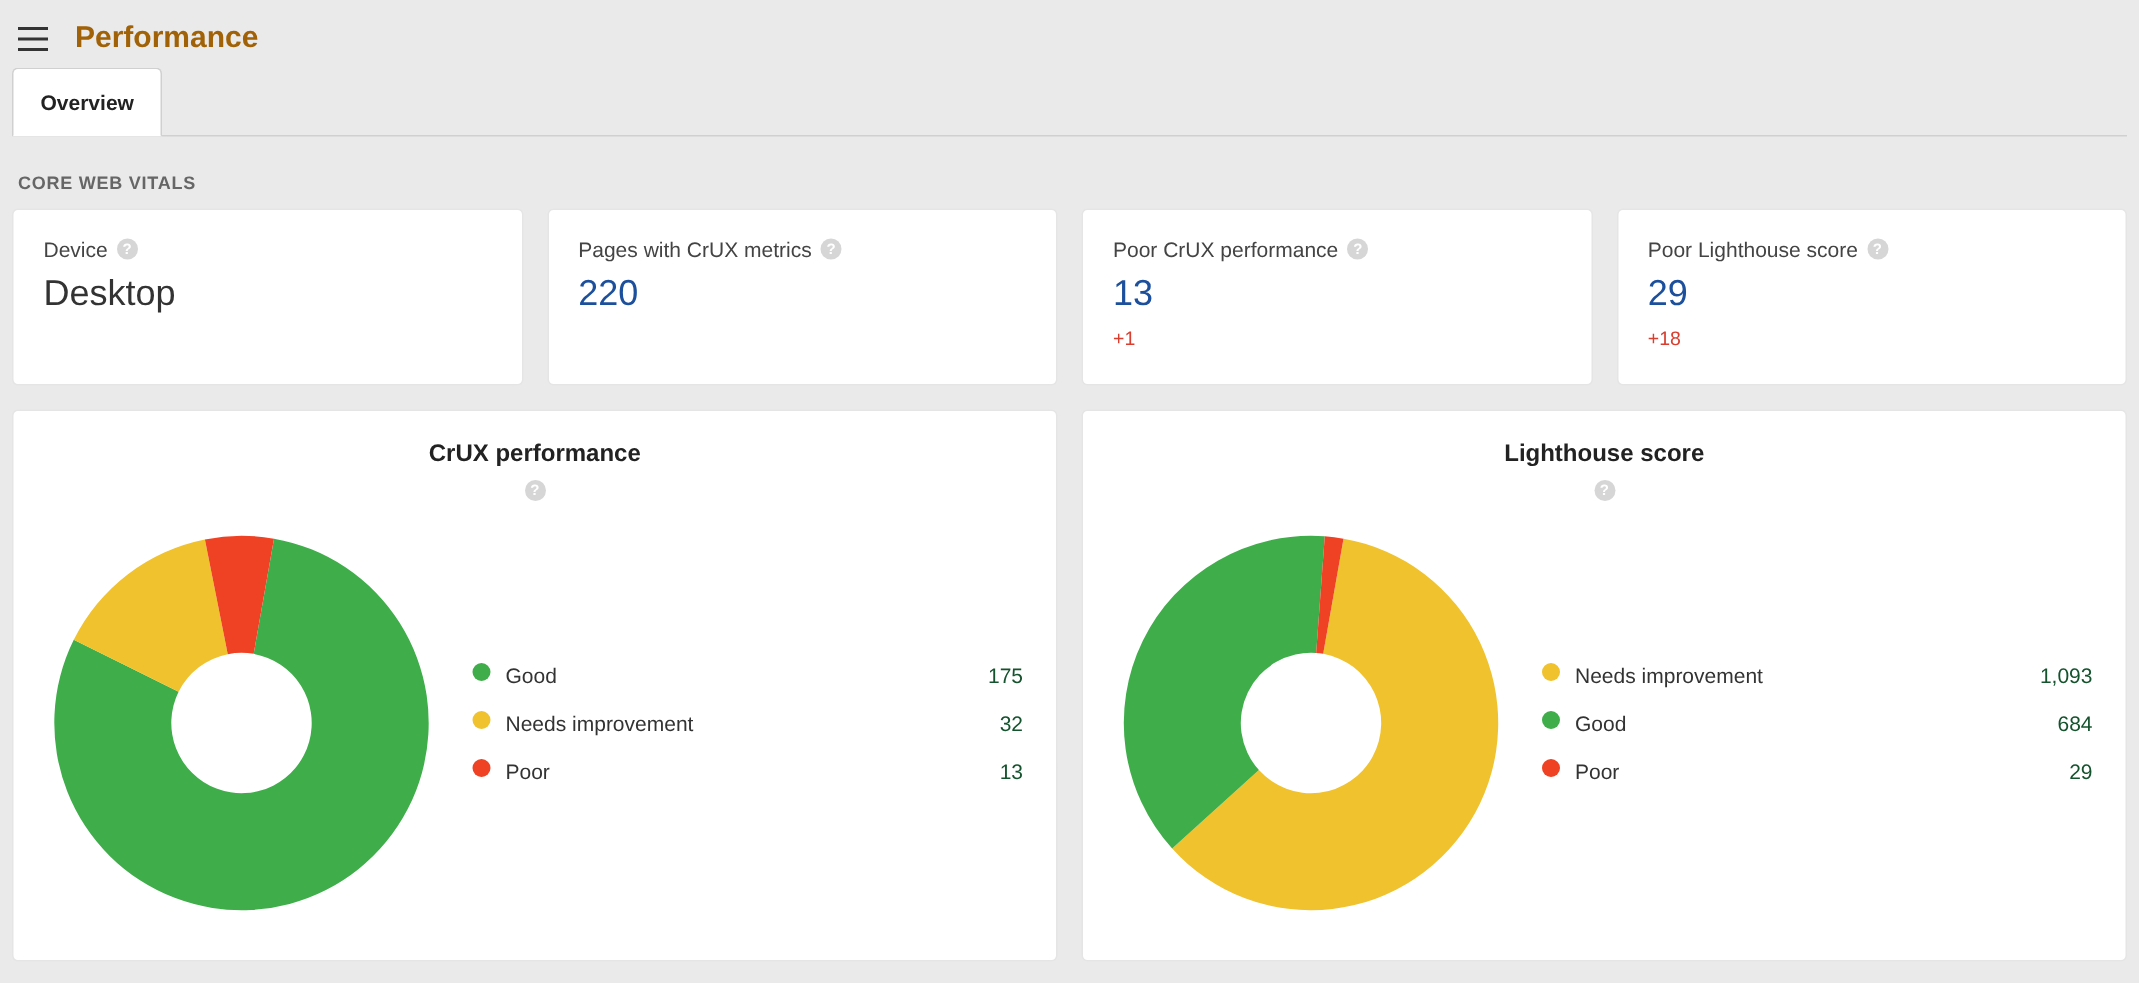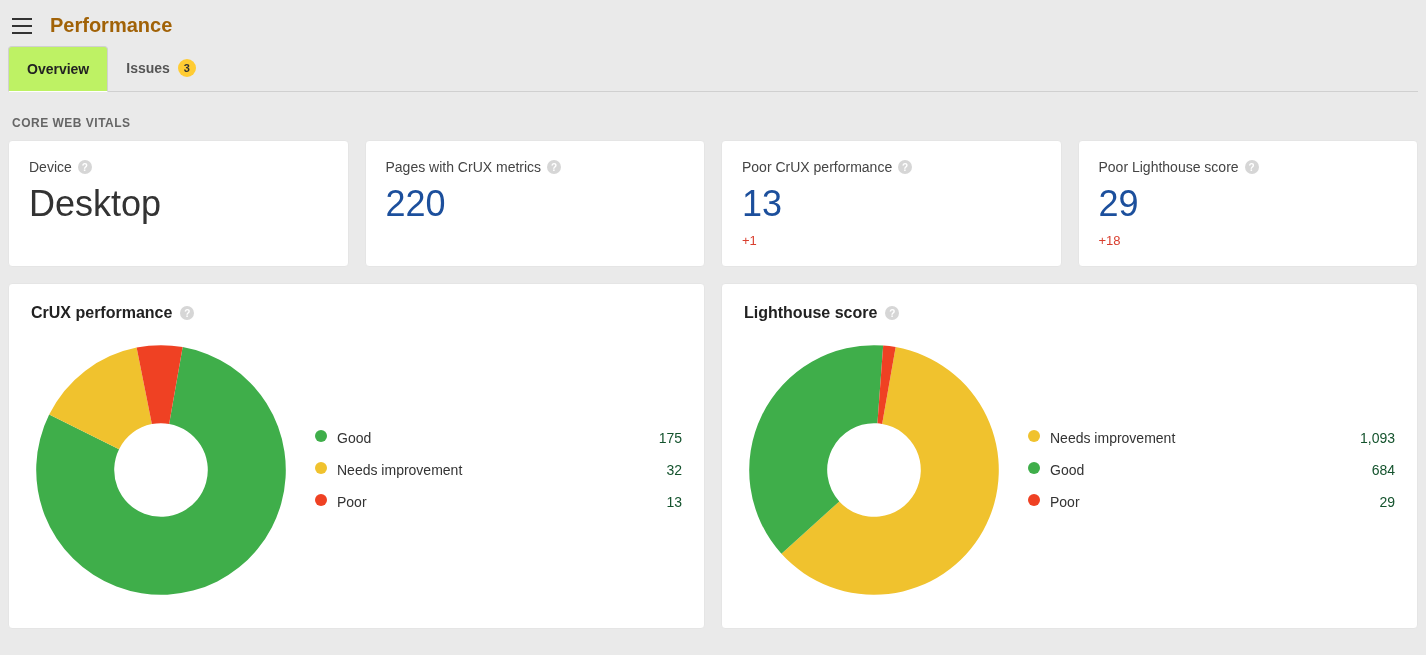--- a/index.html
+++ b/index.html
@@ -42,7 +42,7 @@
       display: flex; align-items: center; gap: 8px;
     }
     .tab.active {
-      background: #bef264;
+      background: #ffffff;
       border: 1px solid #d0d0d0;
       border-bottom: 1px solid #fff;
       margin-bottom: -1px;

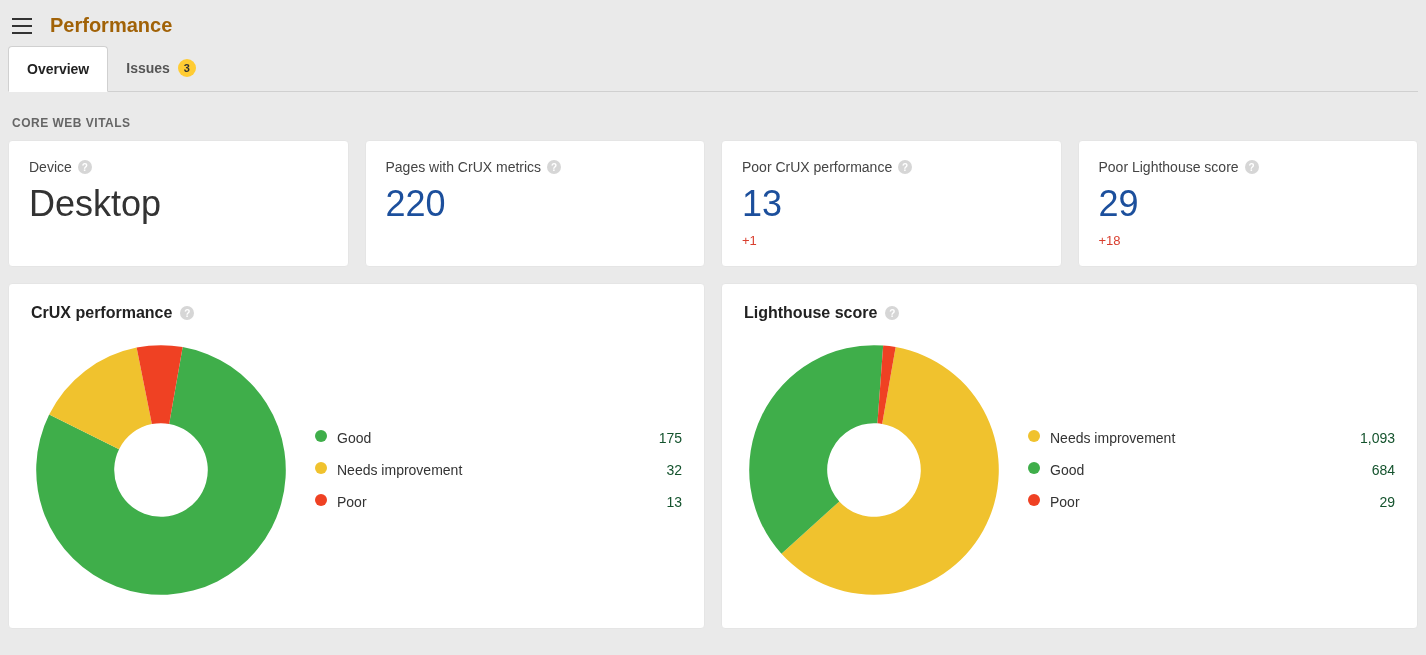--- a/index.html
+++ b/index.html
@@ -155,10 +155,6 @@
     <div class="tab active">
       <span>Overview</span>
     </div>
-    <div class="tab">
-      <span>Issues</span>
-      <span class="badge">3</span>
-    </div>
   </div>
 </div>
 

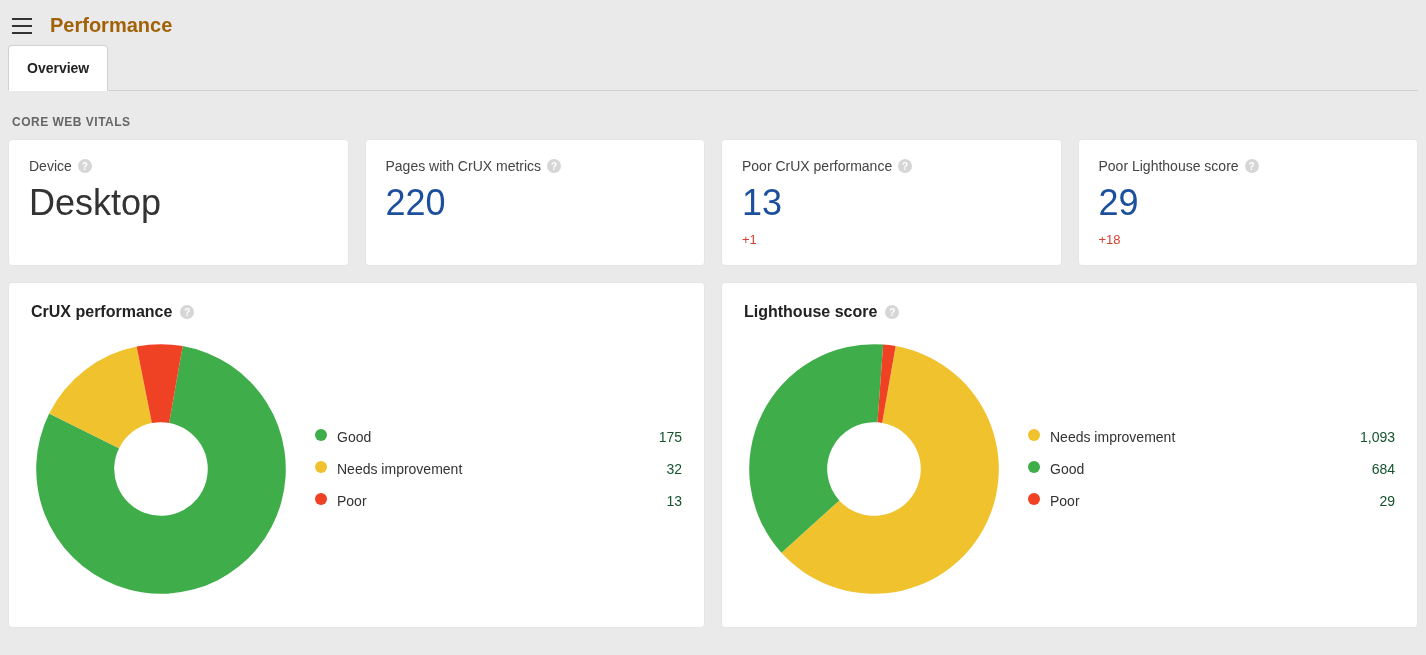--- a/index.html
+++ b/index.html
@@ -95,7 +95,7 @@
       cursor: default;
     }
     .big-value {
-      font-size: 36px; font-weight: 400; color: #333;
+      font-size: 24px; font-weight: 400; color: #333;
     }
     .big-value.link {
       color: #1c4f9c; font-weight: 400;

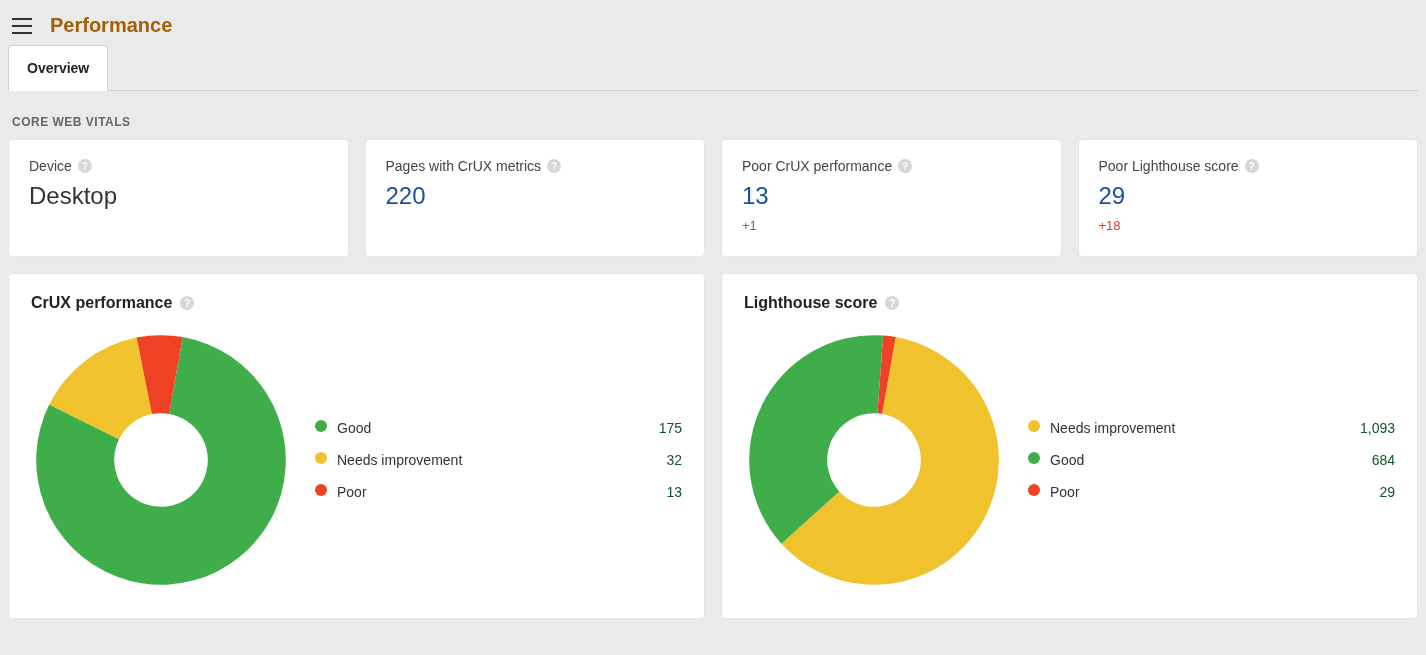--- a/index.html
+++ b/index.html
@@ -122,6 +122,7 @@
       font-size: 16px; font-weight: 700; color: #222;
       display: flex; align-items: center; gap: 8px;
       margin-bottom: 18px;
+      flex-direction: column;
     }
     .chart-body {
       display: flex; align-items: center; gap: 24px;

